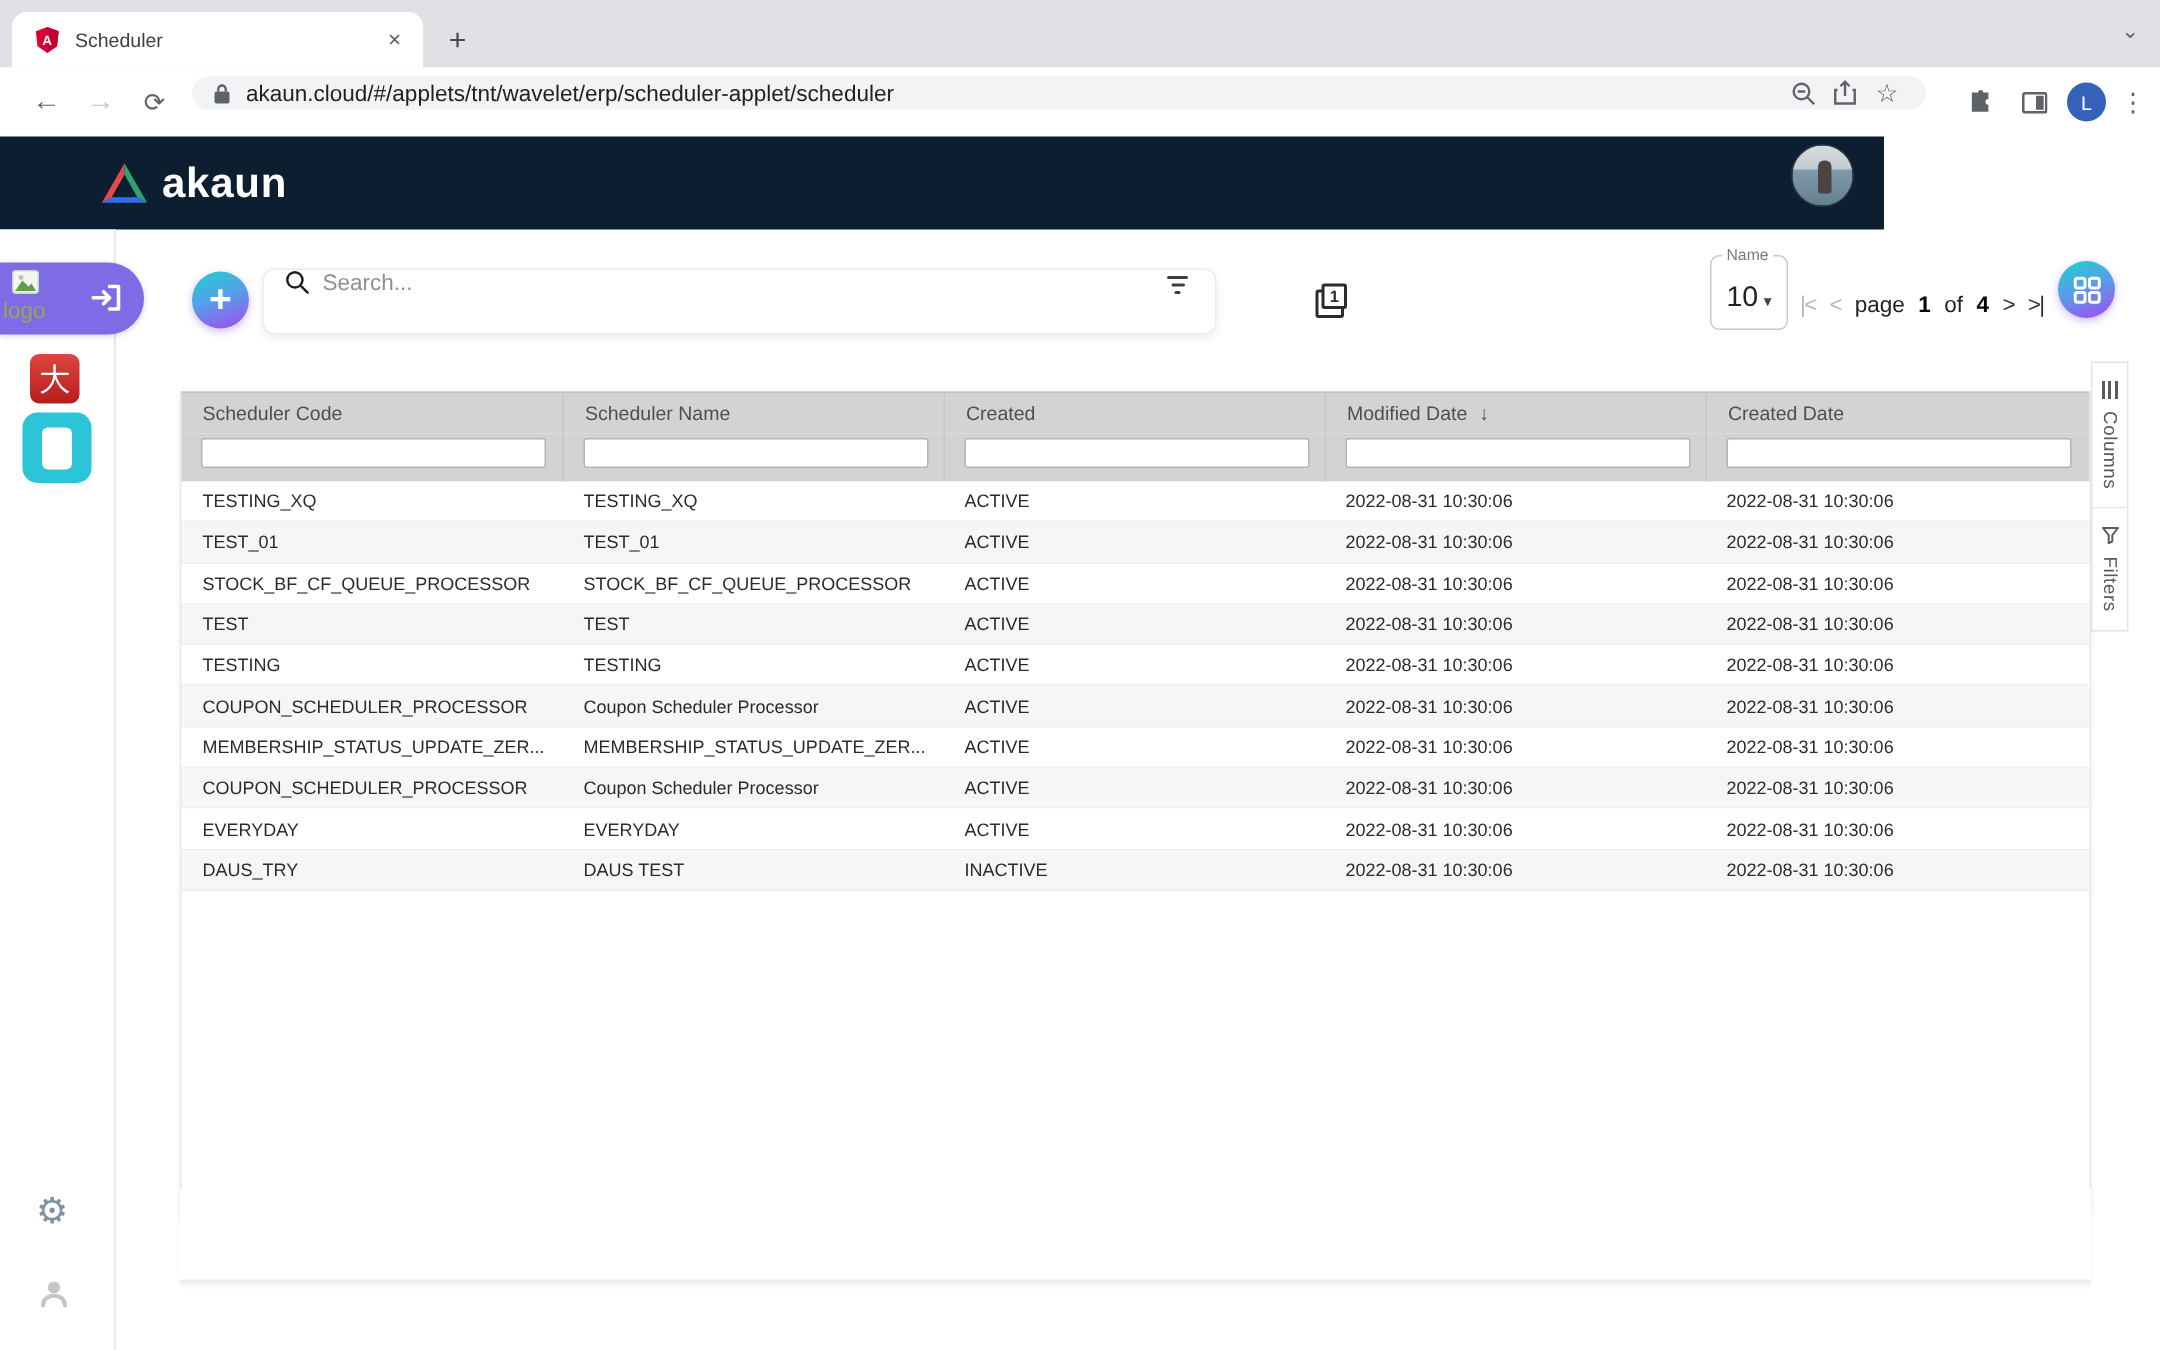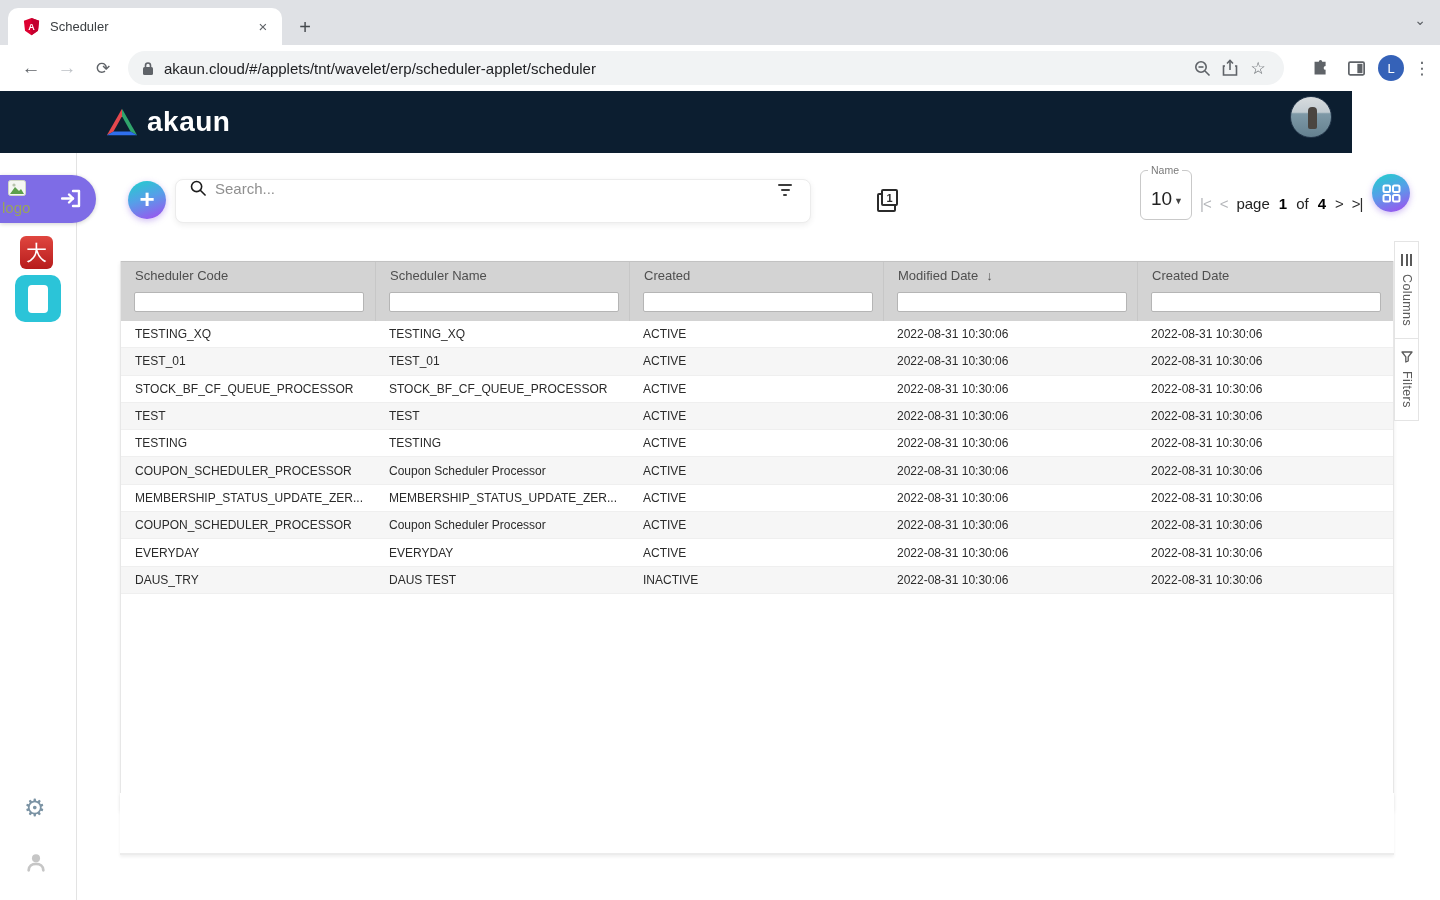--- a/index.html
+++ b/index.html
@@ -19,7 +19,7 @@
   .nav-back { position:absolute; left:14px; }
   .nav-fwd  { position:absolute; left:50px; color:#bdc1c6; }
   .nav-reload { position:absolute; left:86px; font-size:17px; }
-  .url-field { position:absolute; left:128px; top:6px; width:1156px; height:34px; background:#f1f3f4; border-radius:17px; display:flex; align-items:center; padding:0 12px 0 14px; cursor:text; }
+  .url-field { position:absolute; left:128px; top:6px; width:1156px; height:22px; background:#f1f3f4; border-radius:17px; display:flex; align-items:center; padding:0 12px 0 14px; cursor:text; }
   .url-text { font-size:15px; color:#202124; margin-left:10px; flex:1; white-space:nowrap; overflow:hidden; }
   .url-ic { width:28px; height:28px; display:flex; align-items:center; justify-content:center; color:#5f6368; cursor:pointer; }
   .chrome-right { position:absolute; right:8px; top:6px; height:34px; display:flex; align-items:center; gap:8px; }

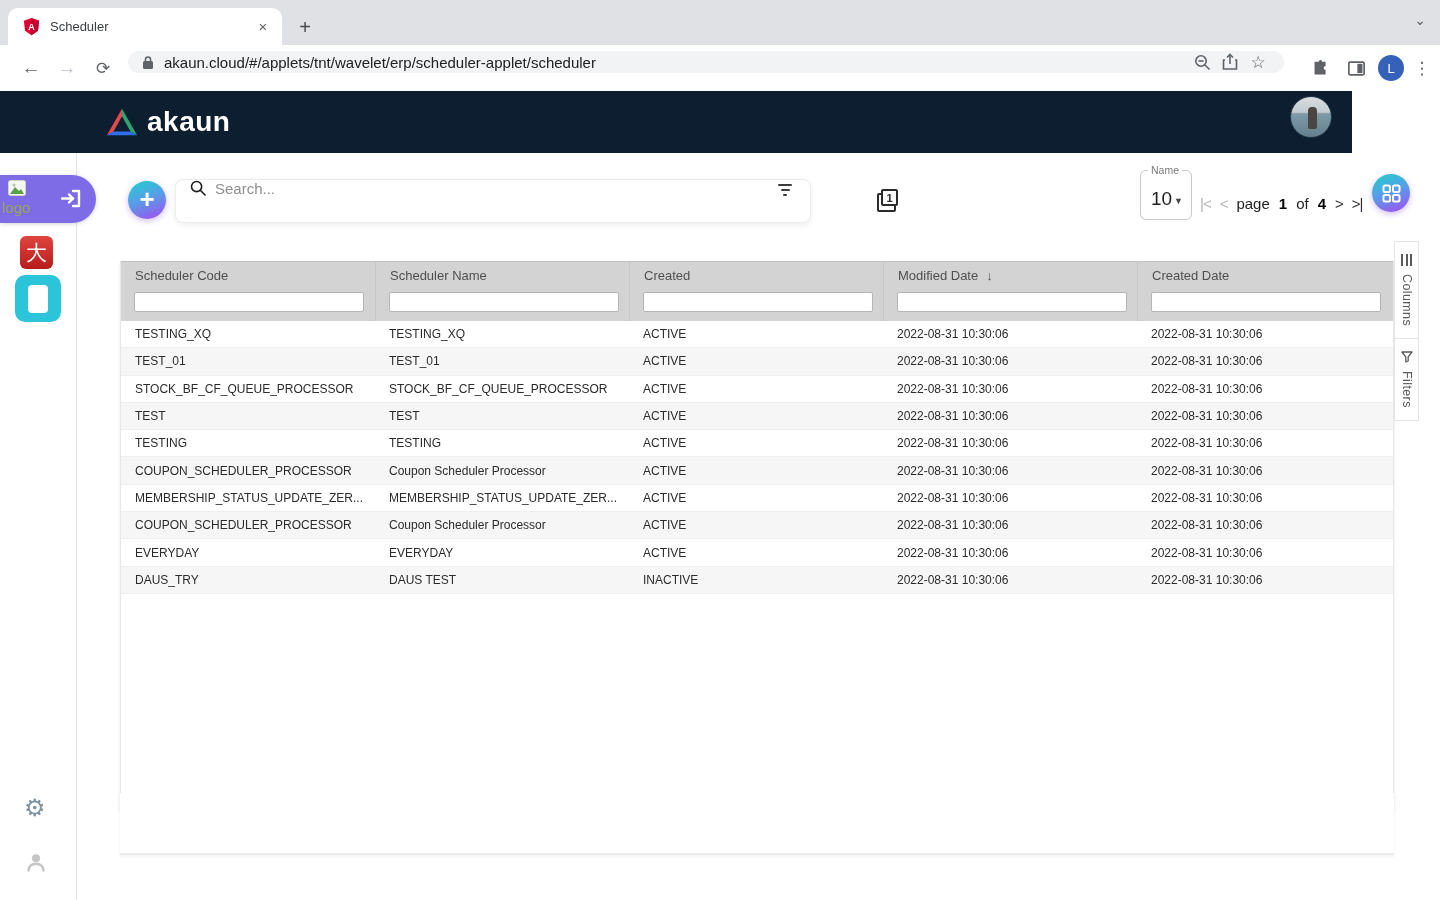--- a/index.html
+++ b/index.html
@@ -28,7 +28,7 @@
   .star-g { font-size:17px; }
 
   
-  .navbar { position:absolute; left:0; top:91px; width:1352px; height:62px; background:#0c1e30; display:flex; align-items:center;padding-left:39px; }
+  .navbar { position:absolute; left:0; top:91px; width:1256px; height:62px; background:#0c1e30; display:flex; align-items:center; }
   .brand { display:flex; align-items:center; margin-left:66px; gap:8px; }
   .brand-text { color:#fff; font-size:28px; font-weight:bold; letter-spacing:0.5px; }
   .nav-avatar { position:absolute; right:20px; top:5px; width:42px; height:42px; border-radius:50%; cursor:pointer; overflow:hidden;

